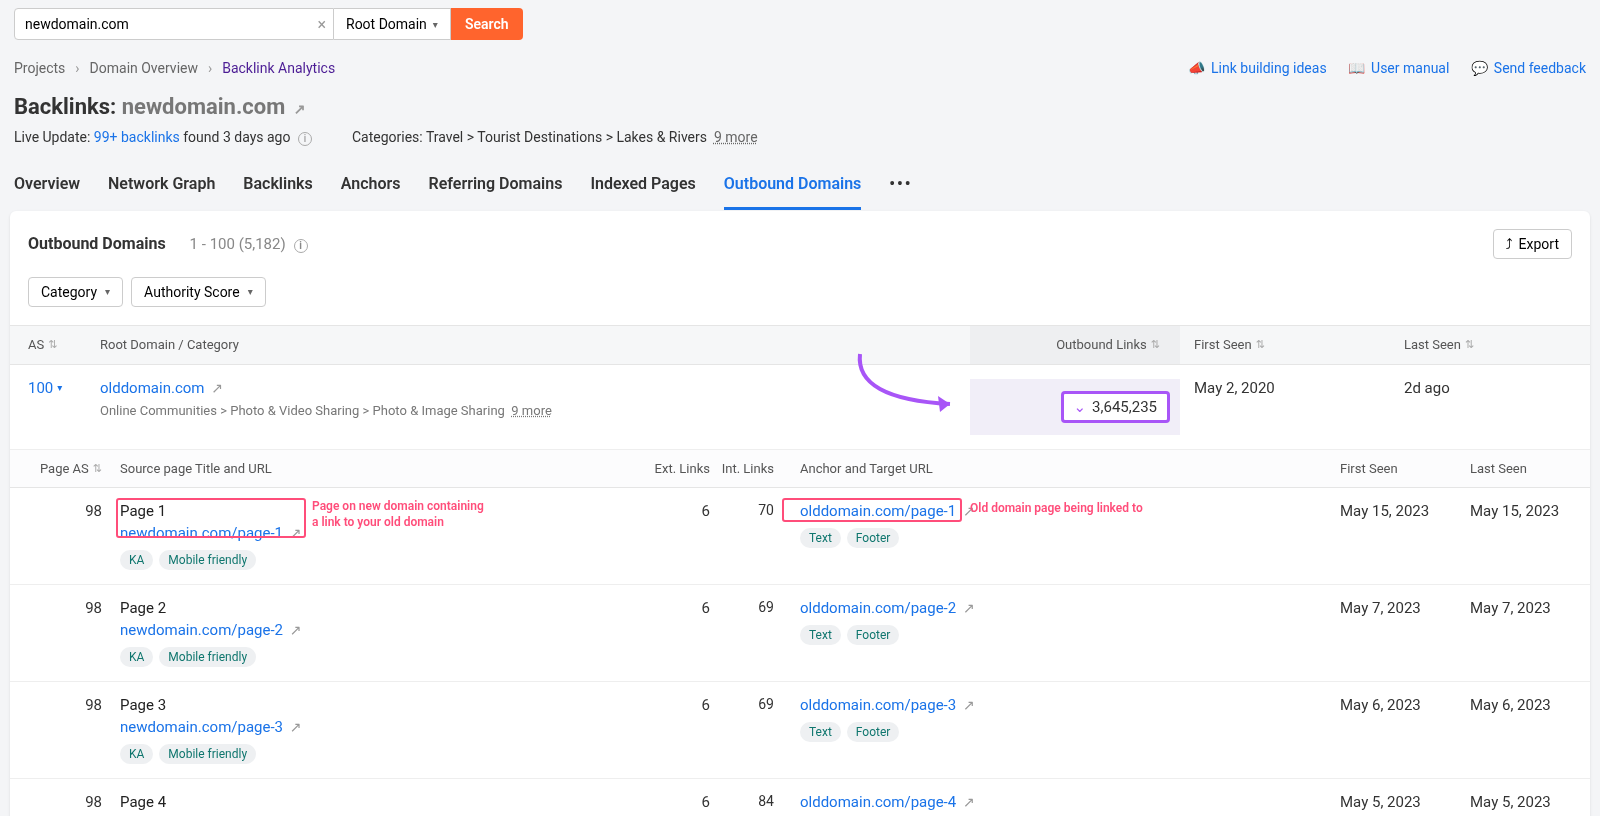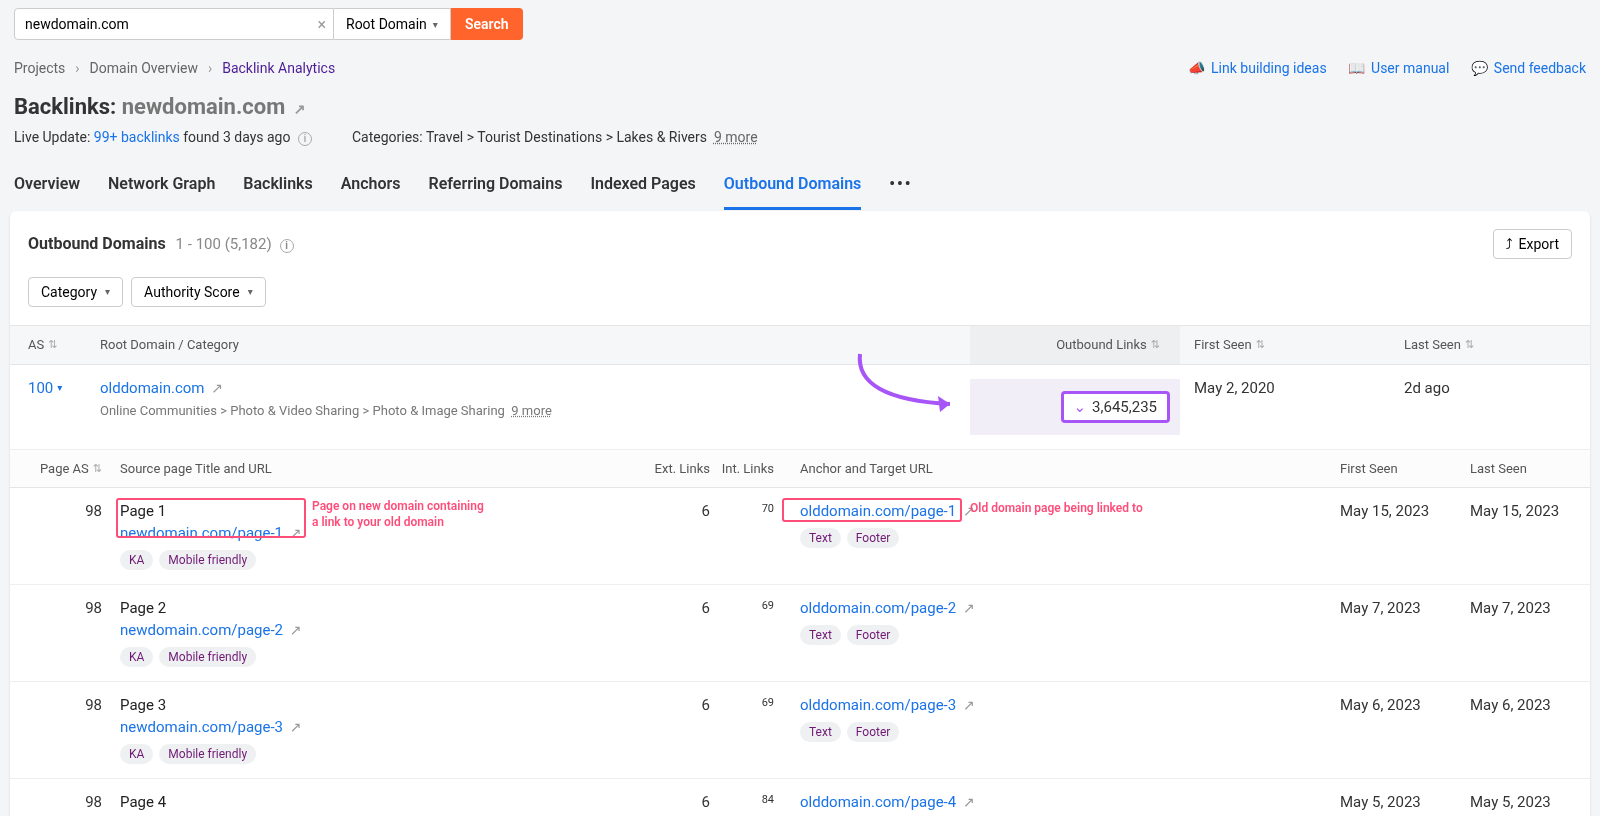--- a/index.html
+++ b/index.html
@@ -32,7 +32,7 @@
 .panel{background:#fff;margin:0 10px 10px;border-radius:6px;box-shadow:0 1px 3px rgba(0,0,0,.1);padding:18px 0 0}
 .panel-head{display:flex;justify-content:space-between;align-items:center;padding:0 18px}
 .panel-title{font-size:16px;font-weight:700}
-.panel-title .count{color:#888;font-weight:400;margin-left:6px;font-size:15px}
+.panel-title .count{color:#888;font-weight:400;margin-left:20px;font-size:15px}
 .export-btn{border:1px solid #ccc;background:#fff;border-radius:4px;padding:6px 12px;font-size:14px;display:flex;align-items:center;gap:6px;cursor:pointer}
 .filters{display:flex;gap:8px;margin:18px 18px 0}
 .filter-btn{border:1px solid #ccc;background:#fff;border-radius:4px;padding:6px 12px;font-size:14px;display:flex;align-items:center;gap:8px;cursor:pointer}

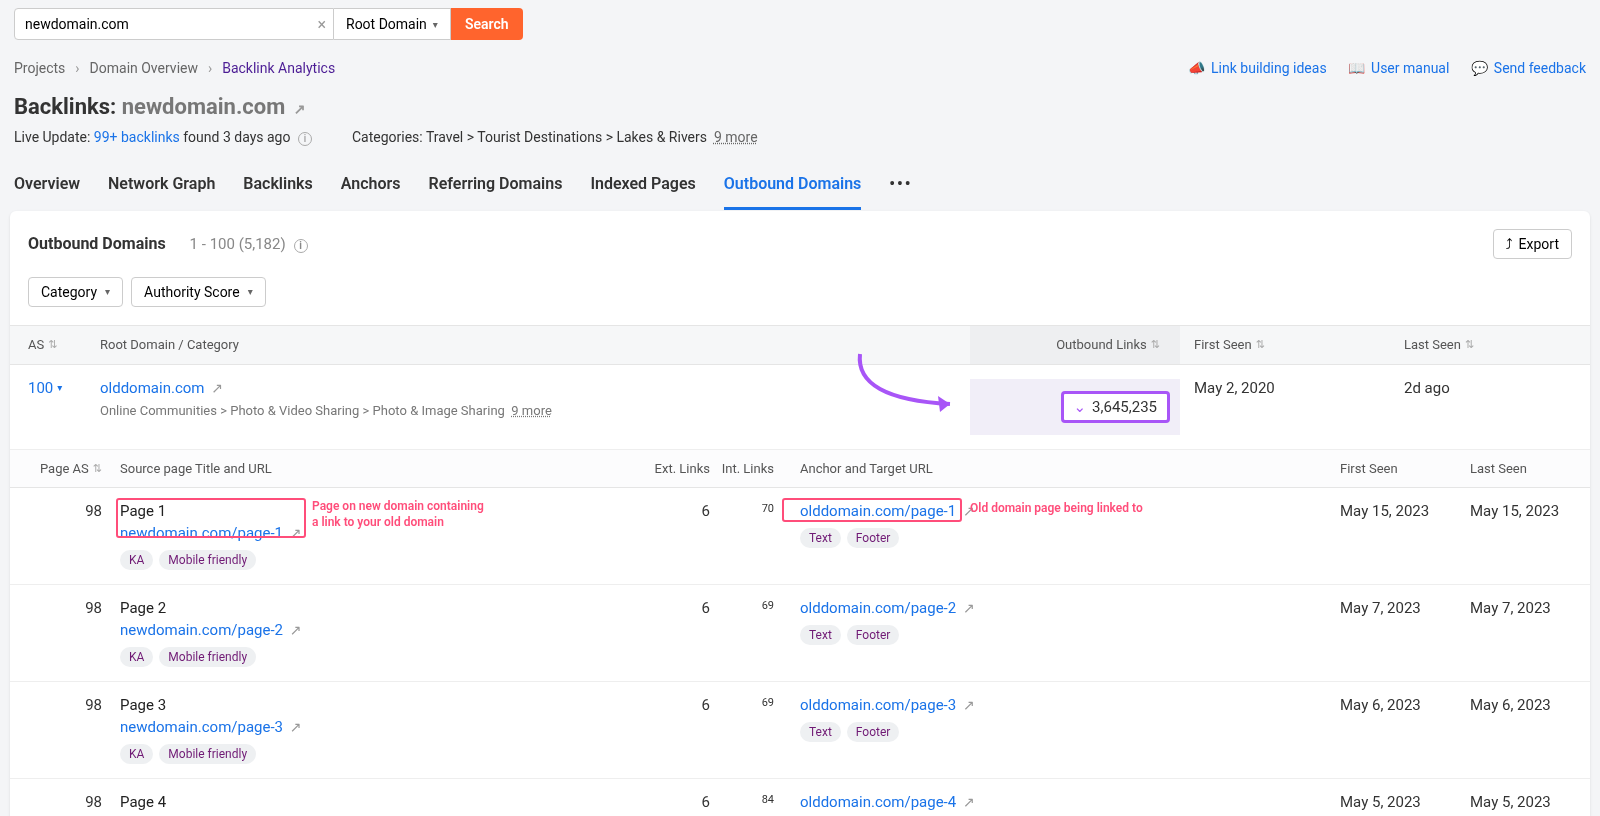--- a/index.html
+++ b/index.html
@@ -71,7 +71,7 @@
 .badges{display:flex;gap:6px;margin-top:8px}
 .badge{background:#eef0f2;color:#701a75;font-size:12px;padding:3px 9px;border-radius:10px}
 .r2-ext{width:70px;text-align:right;font-size:15px}
-.r2-int{width:80px;text-align:right;padding-right:16px;font-size:11px}
+.r2-int{width:80px;text-align:right;padding-right:16px;font-size:14px}
 .r2-anchor{flex:1;padding-left:10px}
 .r2-anchor .url{color:#1a73e8;text-decoration:none;font-size:15px}
 .r2-fs{width:130px;font-size:15px}

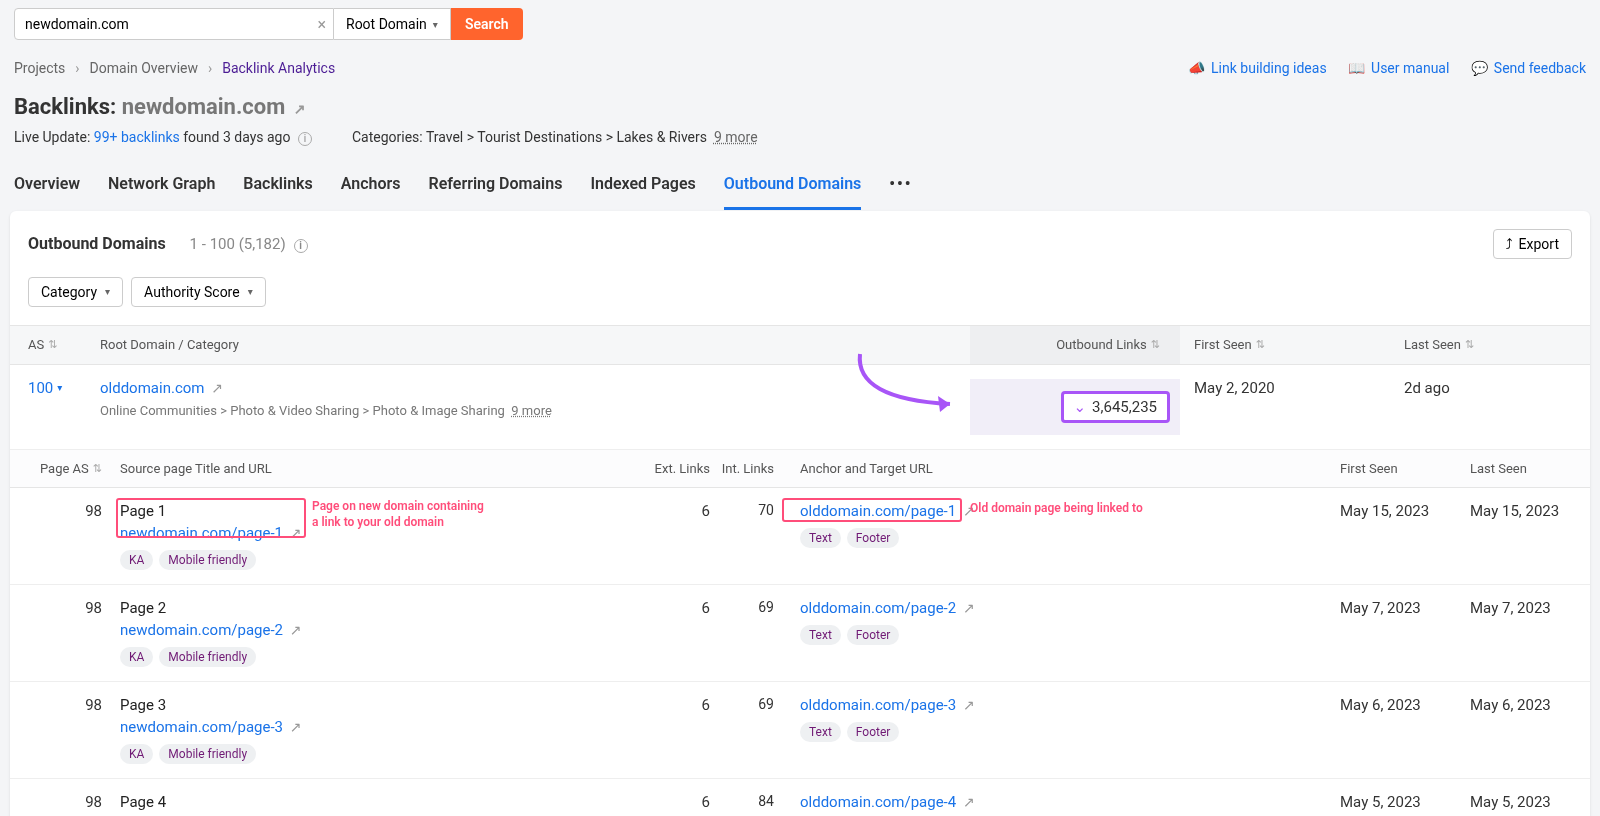--- a/index.html
+++ b/index.html
@@ -69,7 +69,7 @@
 .r2-src .title{font-size:15px;color:#222}
 .r2-src .url{color:#1a73e8;text-decoration:none;font-size:15px;display:inline-block;margin-top:4px}
 .badges{display:flex;gap:6px;margin-top:8px}
-.badge{background:#eef0f2;color:#701a75;font-size:12px;padding:3px 9px;border-radius:10px}
+.badge{background:#eef0f2;color:#0f766e;font-size:12px;padding:3px 9px;border-radius:10px}
 .r2-ext{width:70px;text-align:right;font-size:15px}
 .r2-int{width:80px;text-align:right;padding-right:16px;font-size:14px}
 .r2-anchor{flex:1;padding-left:10px}

